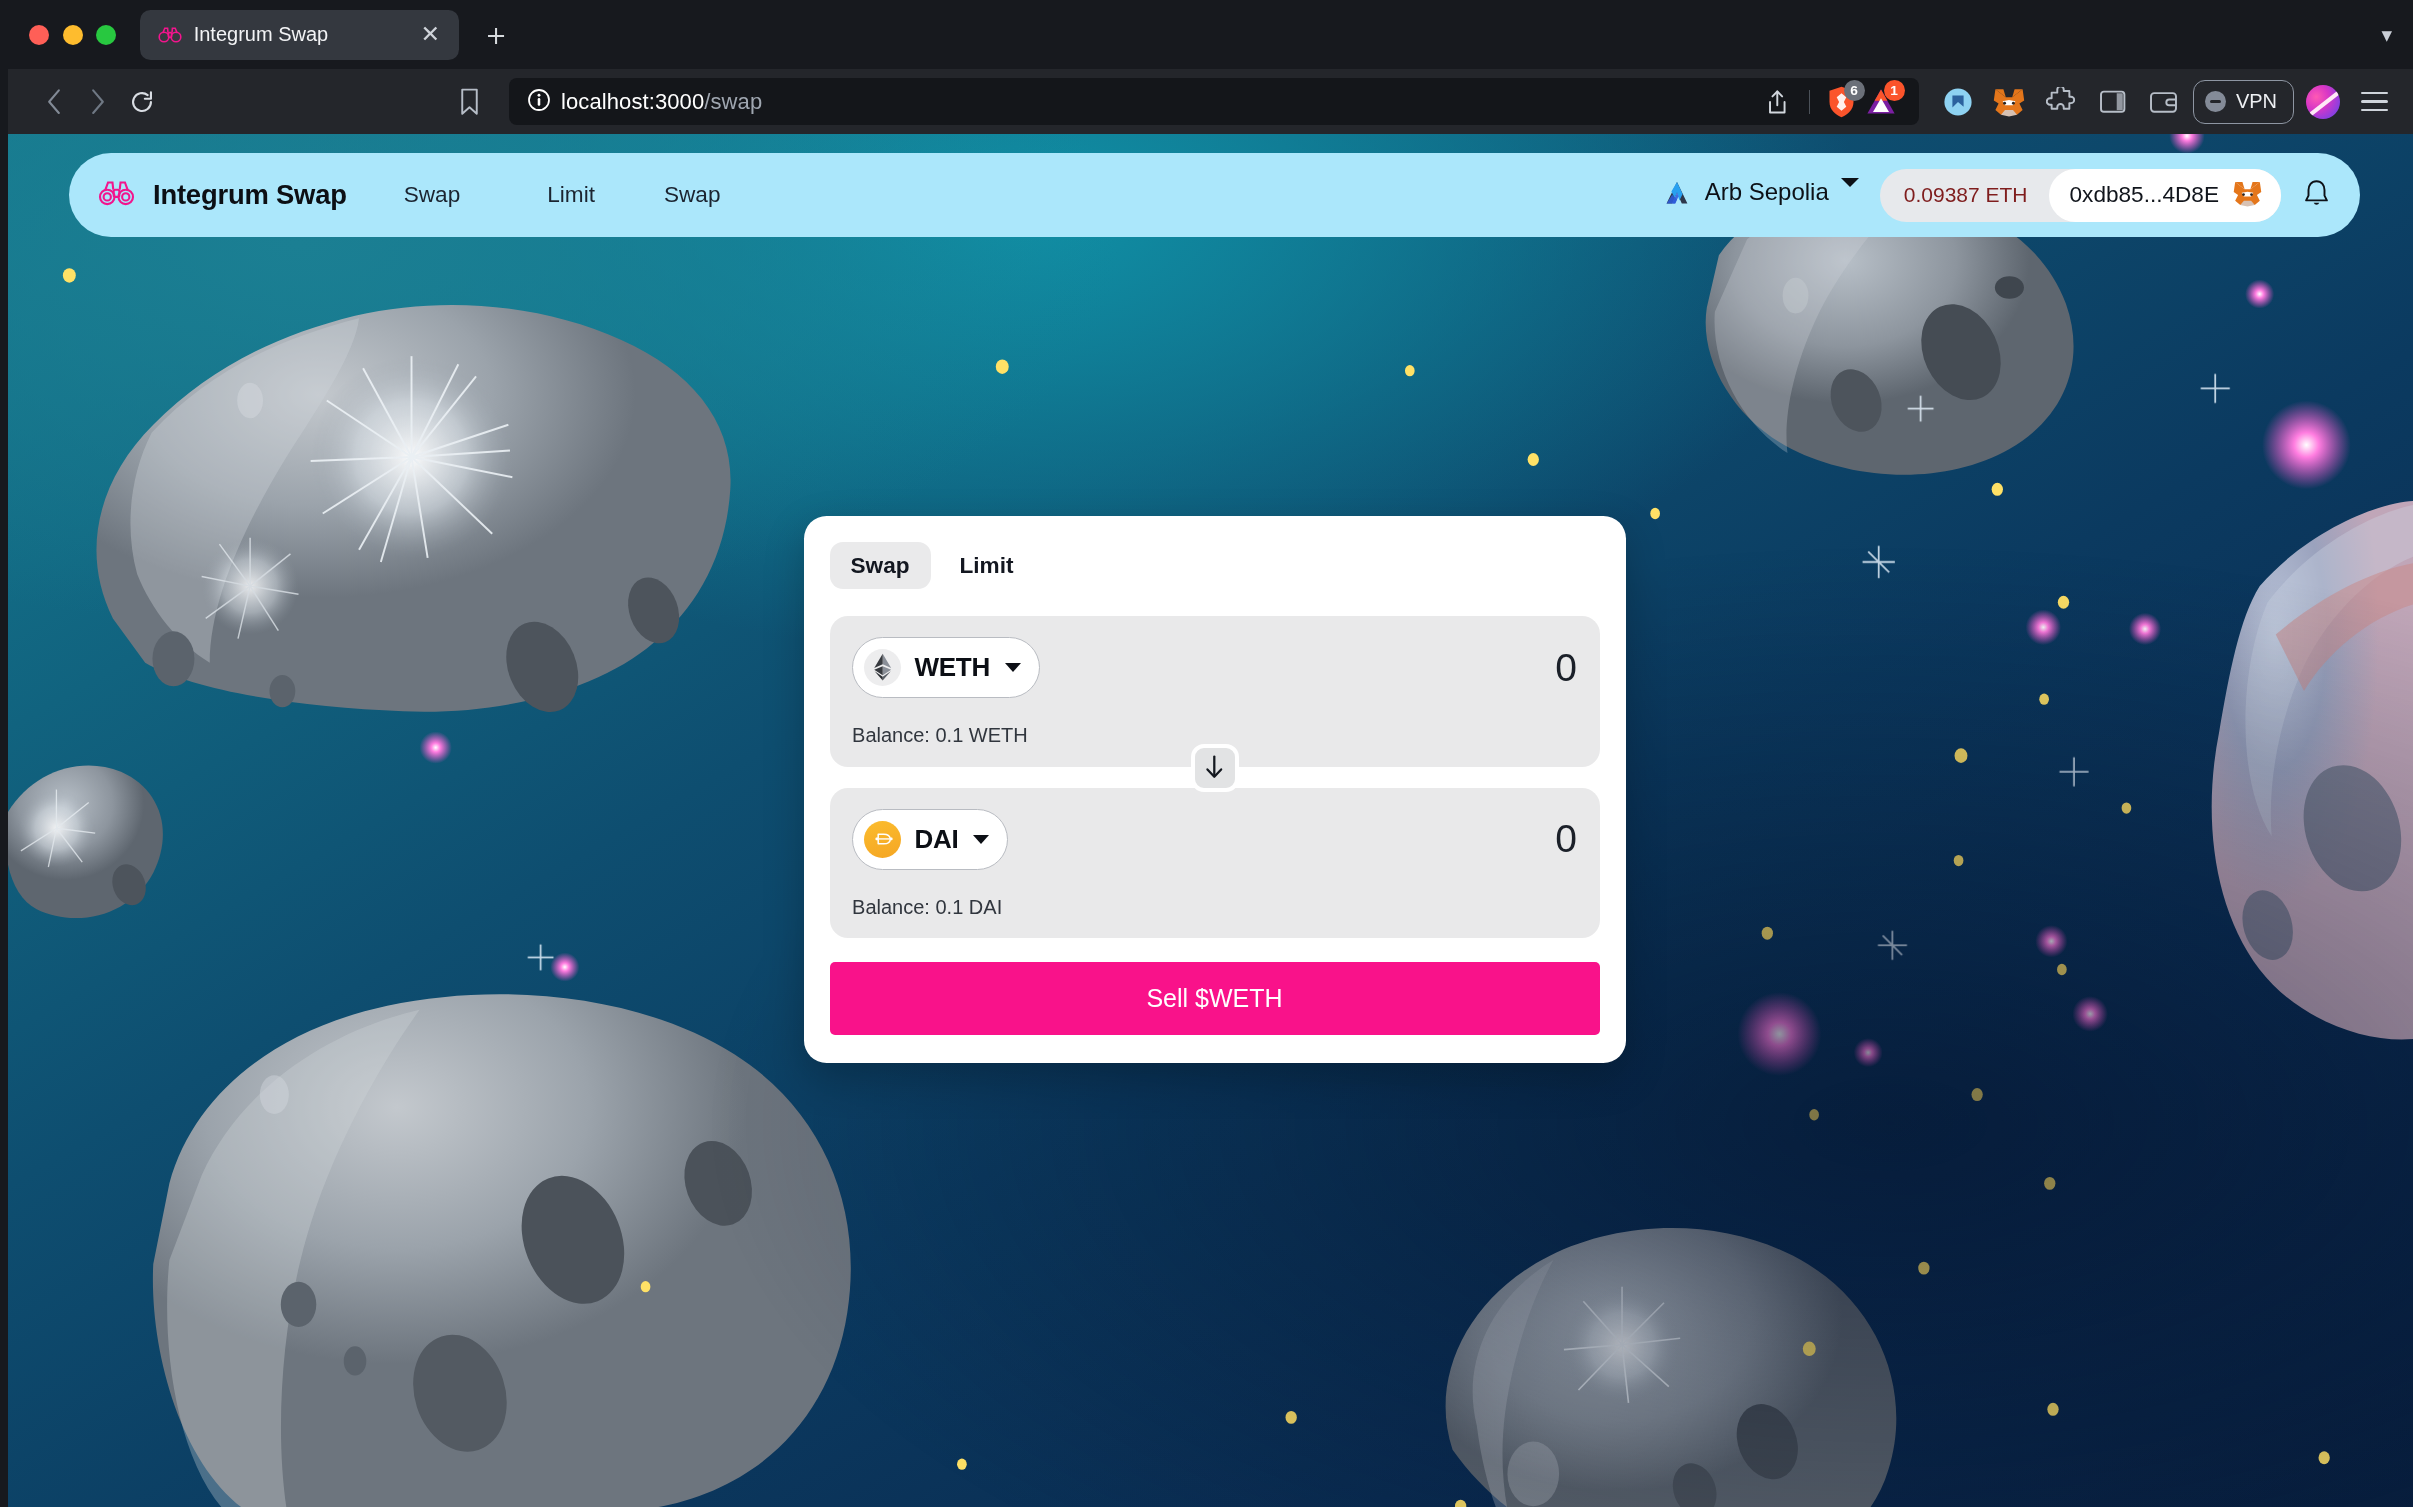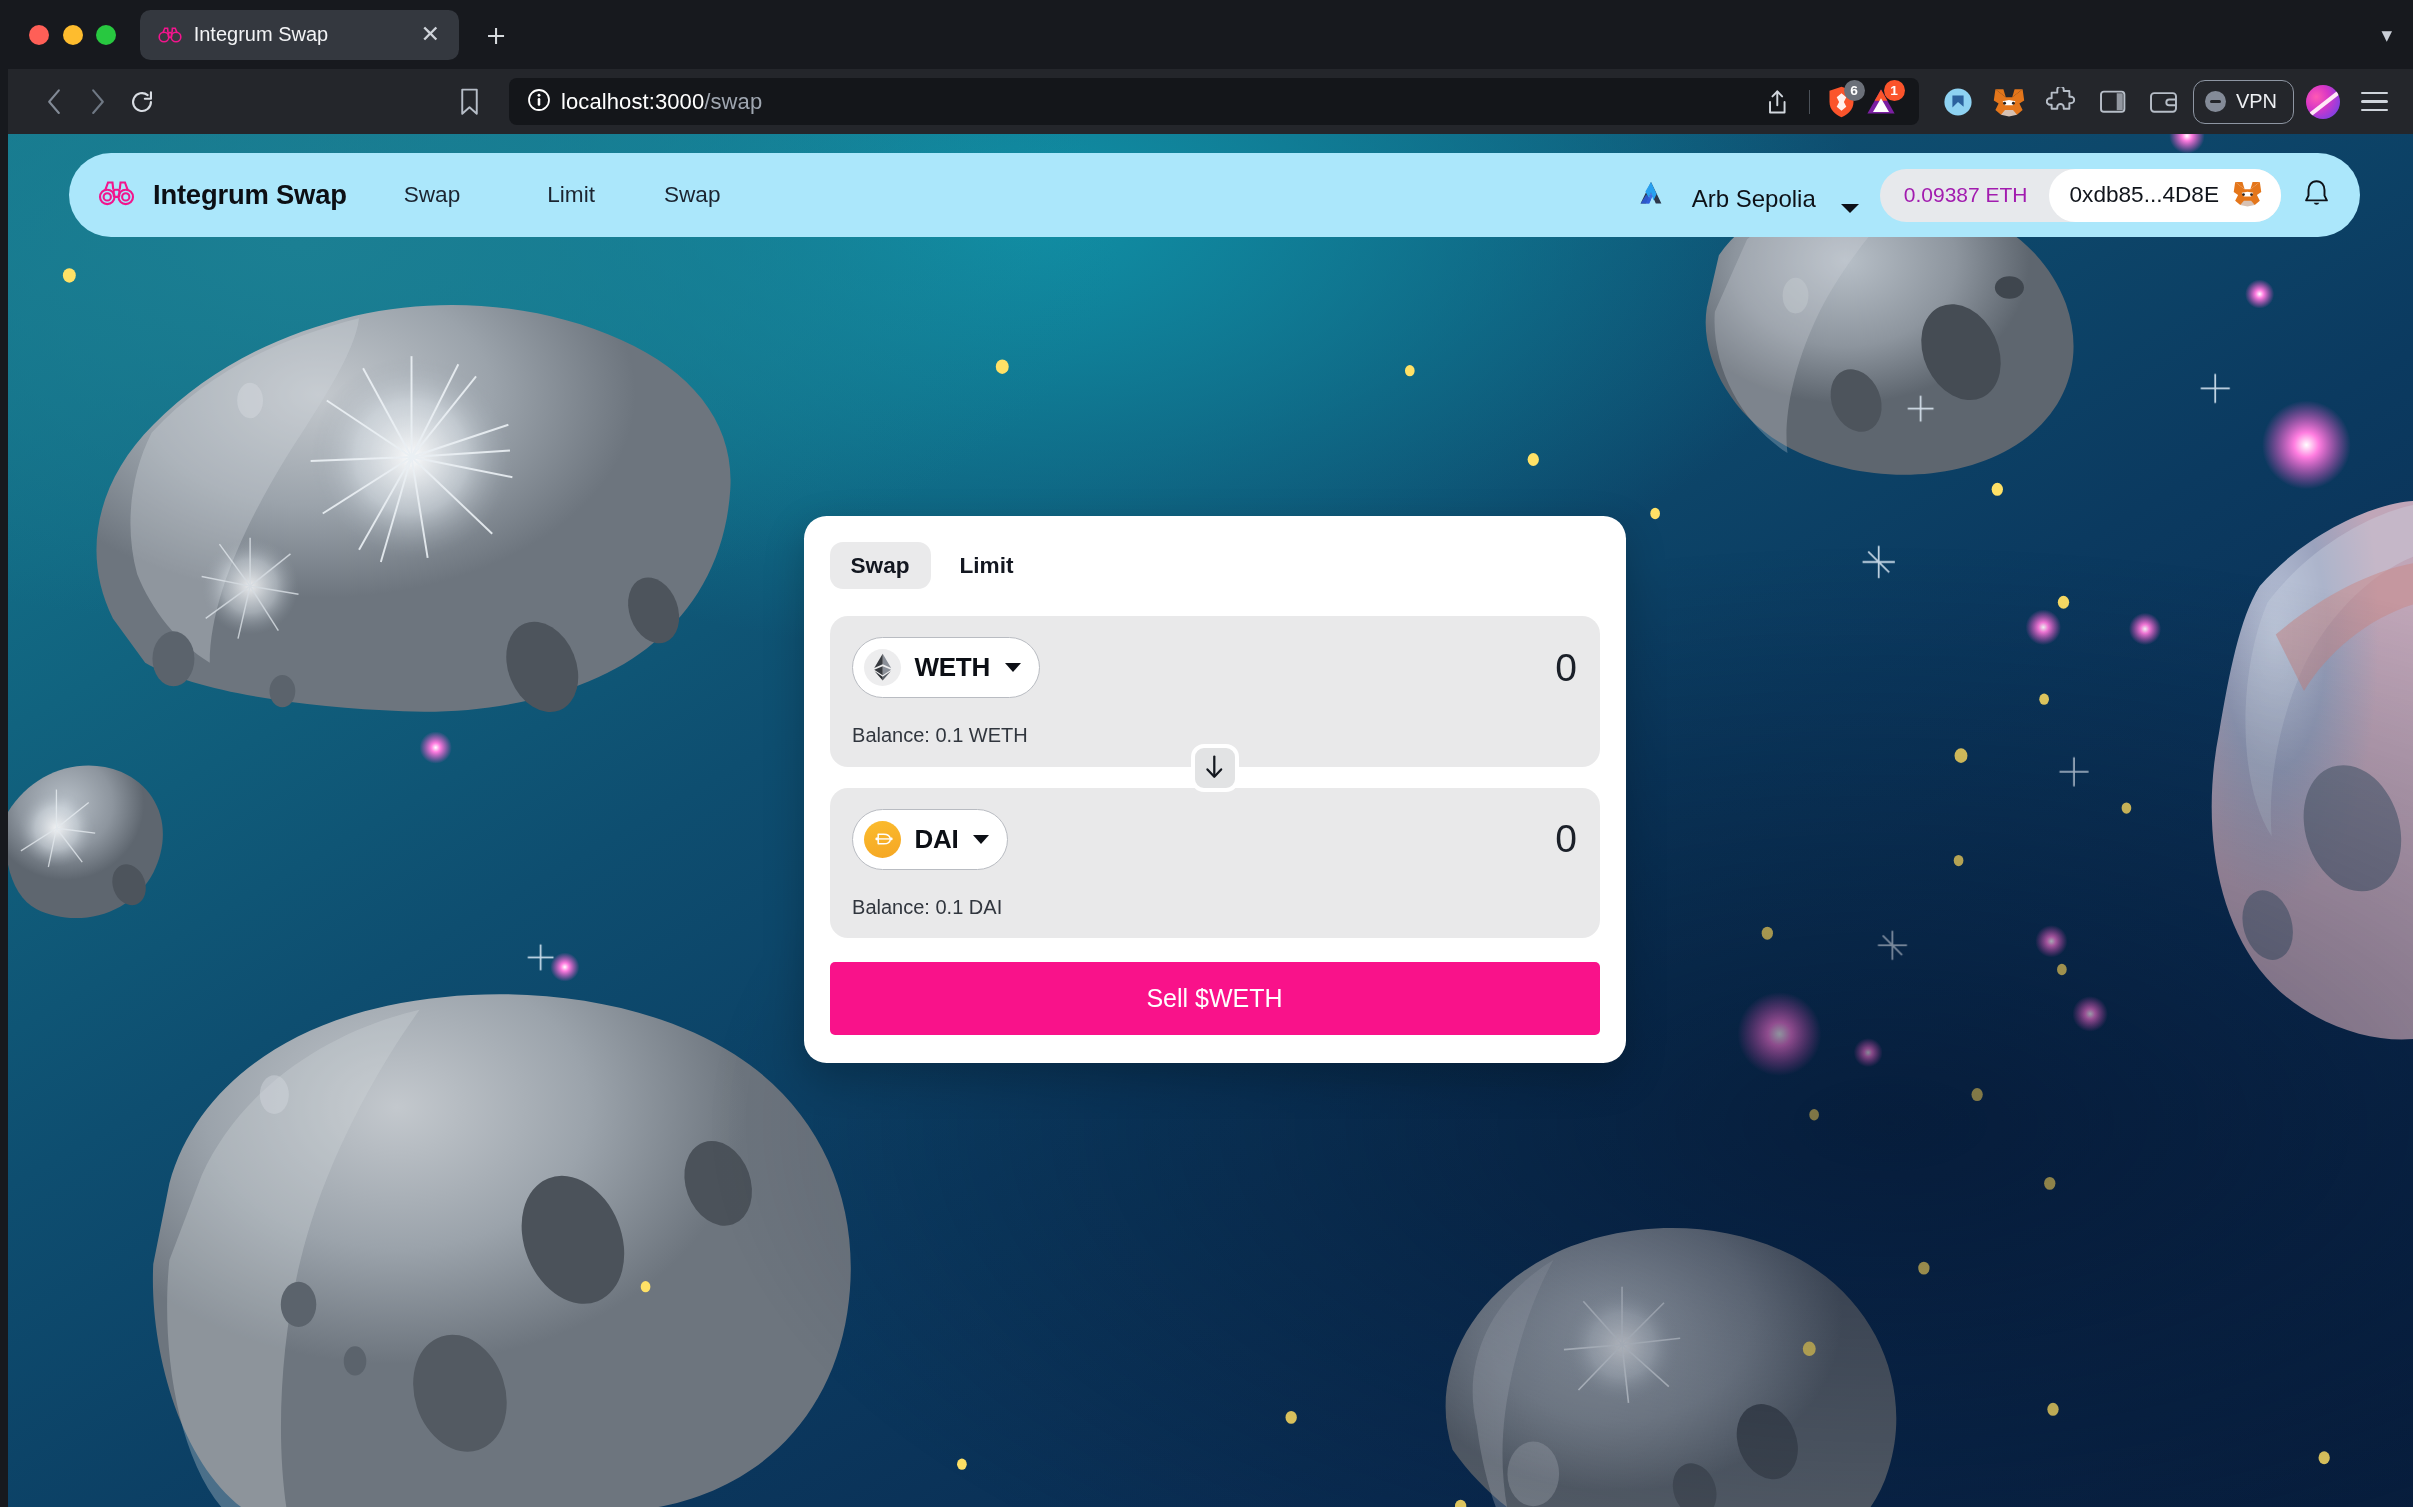--- a/index.html
+++ b/index.html
@@ -119,7 +119,7 @@
 
   .hdr-right { margin-left: auto; display: flex; align-items: center; gap: 0; }
   .chain {
-    display: flex; align-items: flex-end; gap: 25px; padding: 0 21px 0 8px; cursor: pointer;
+    display: flex; align-items: flex-start; gap: 12px; padding: 0 21px 0 8px; cursor: pointer;
   }
   .chain-name { font-size: 24px; color: #0d1117; }
   .caret-dn { width: 0; height: 0; border-left: 9px solid transparent; border-right: 9px solid transparent; border-top: 9.7px solid #0d1117; }

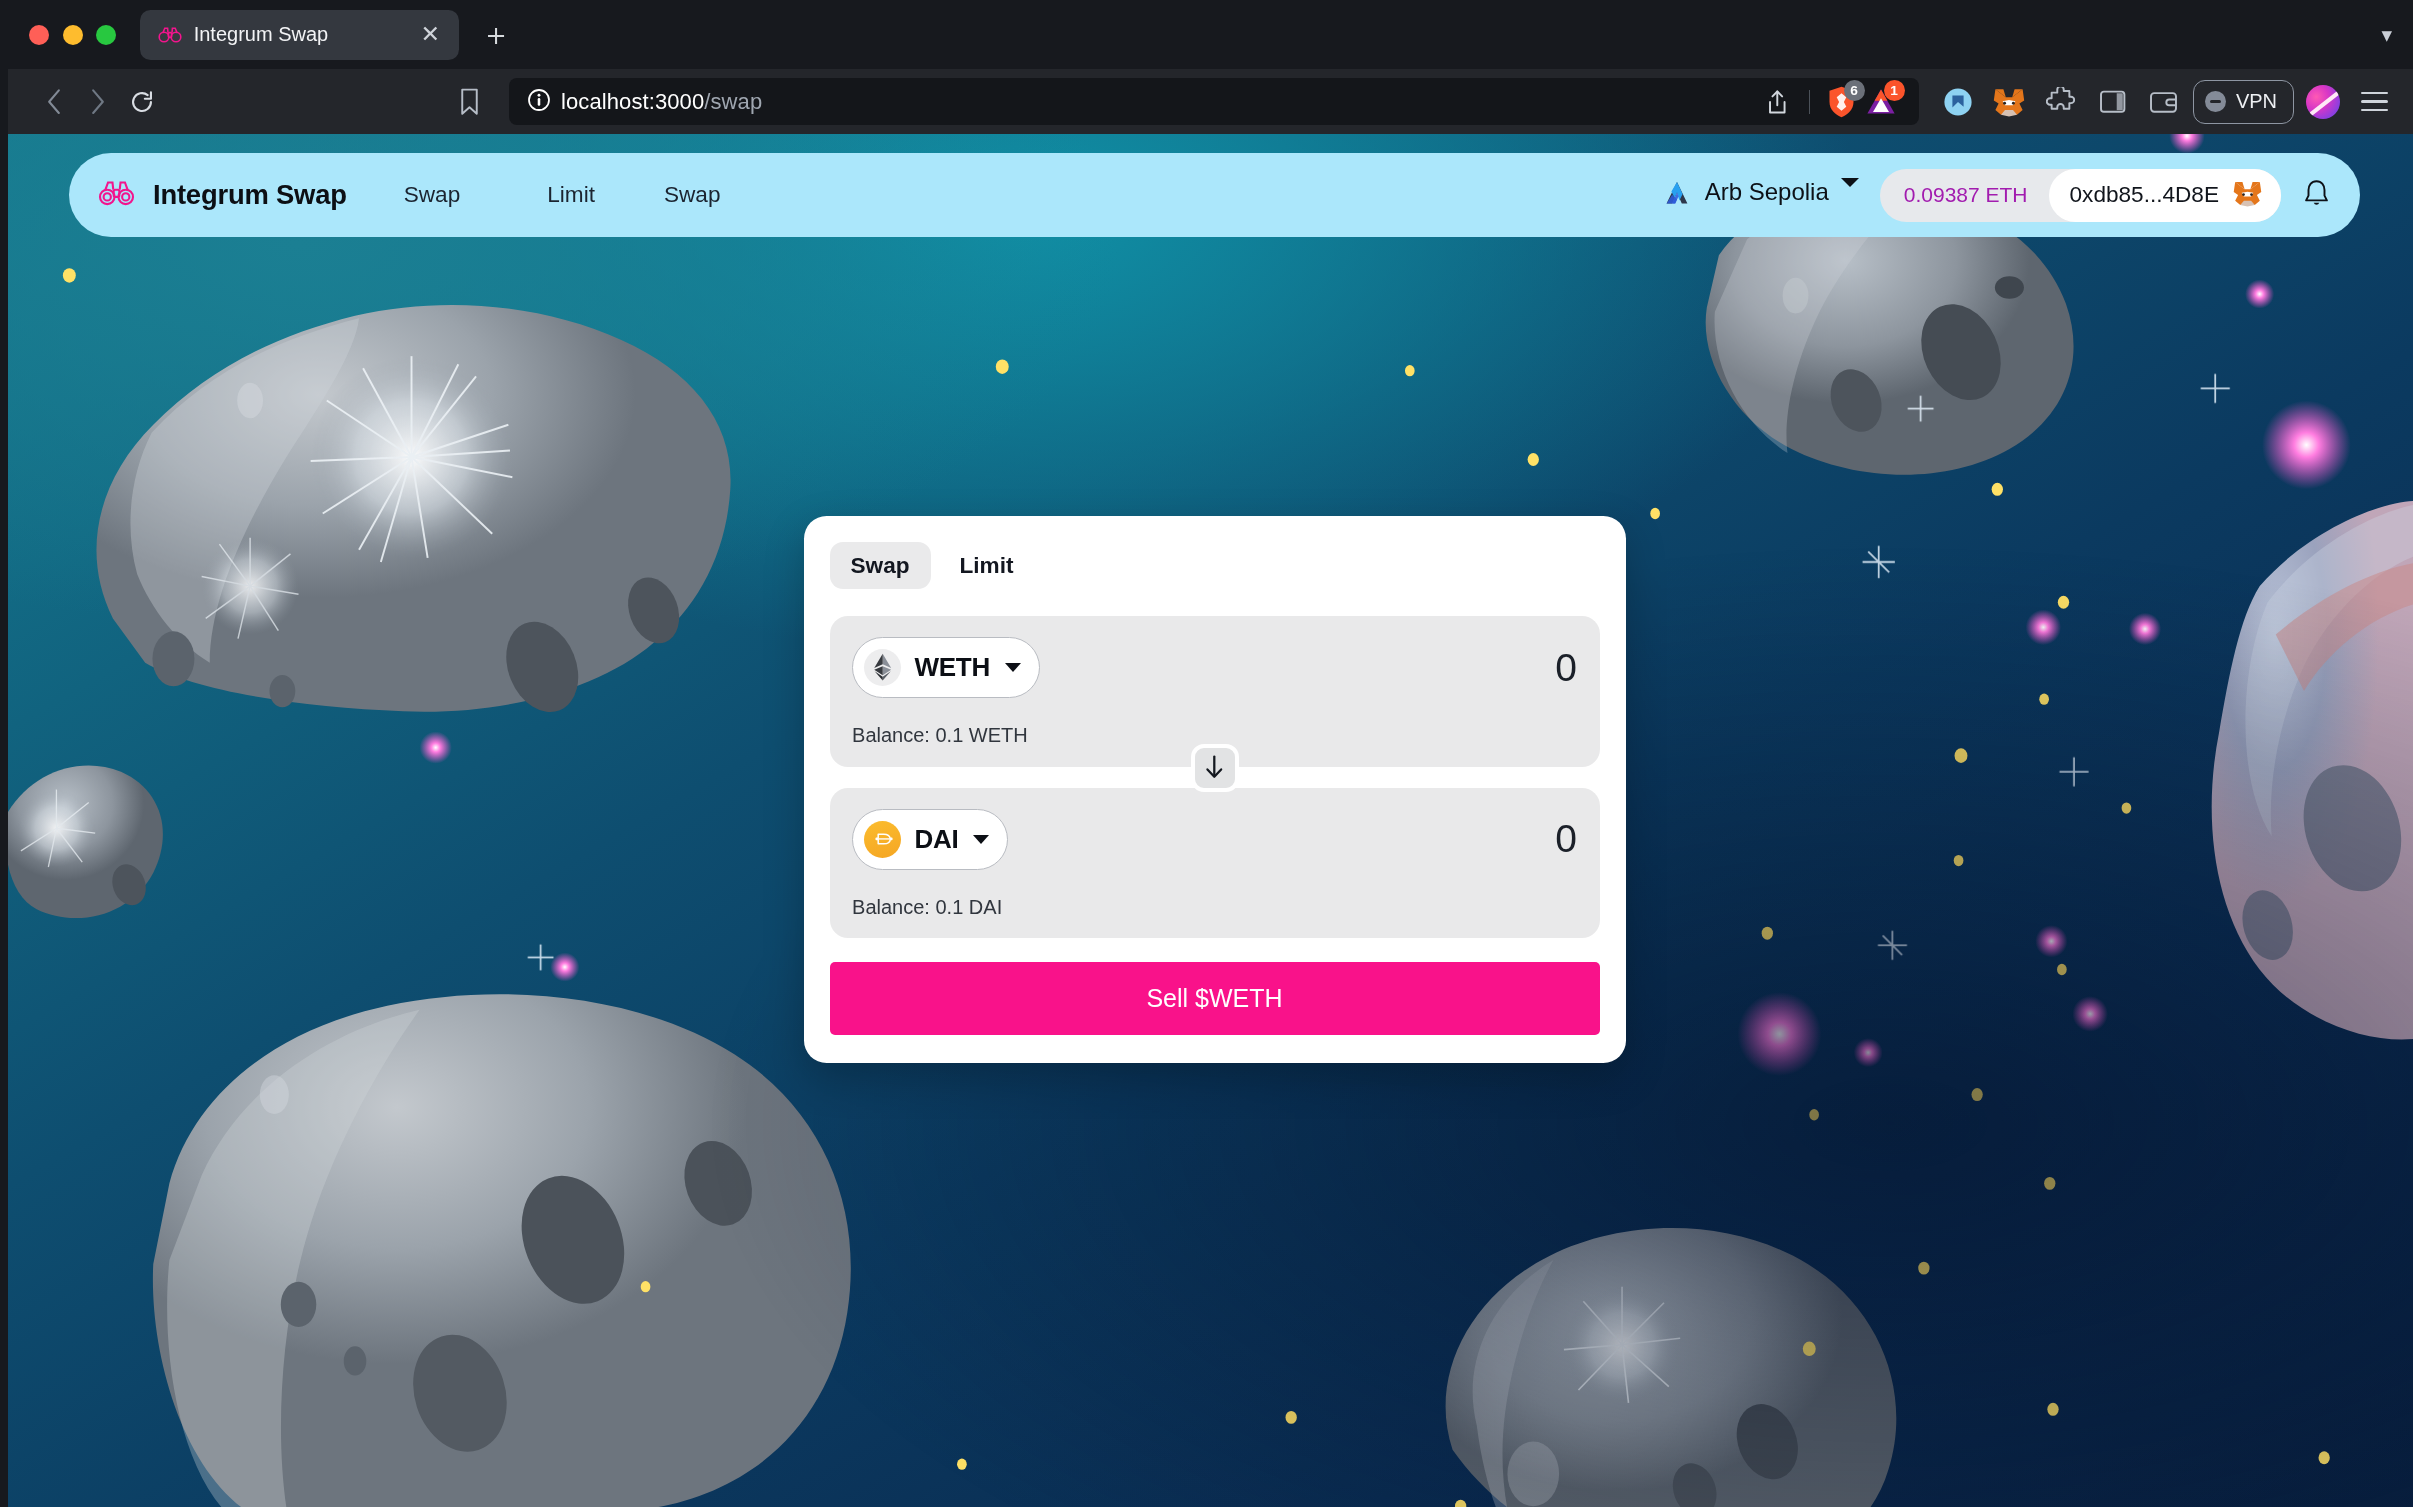--- a/index.html
+++ b/index.html
@@ -128,7 +128,7 @@
     height: 53px; background: #E7E9EC; border-radius: 27px;
     display: flex; align-items: center; padding-left: 24px; gap: 0;
   }
-  .eth-bal { font-size: 21px; color: #a21caf; padding-right: 21px; }
+  .eth-bal { font-size: 21px; color: #7f1d1d; padding-right: 21px; }
   .addr-pill {
     height: 53px; background: #ffffff; border-radius: 27px;
     display: flex; align-items: center; gap: 13px; padding: 0 18px 0 21px; cursor: pointer;

